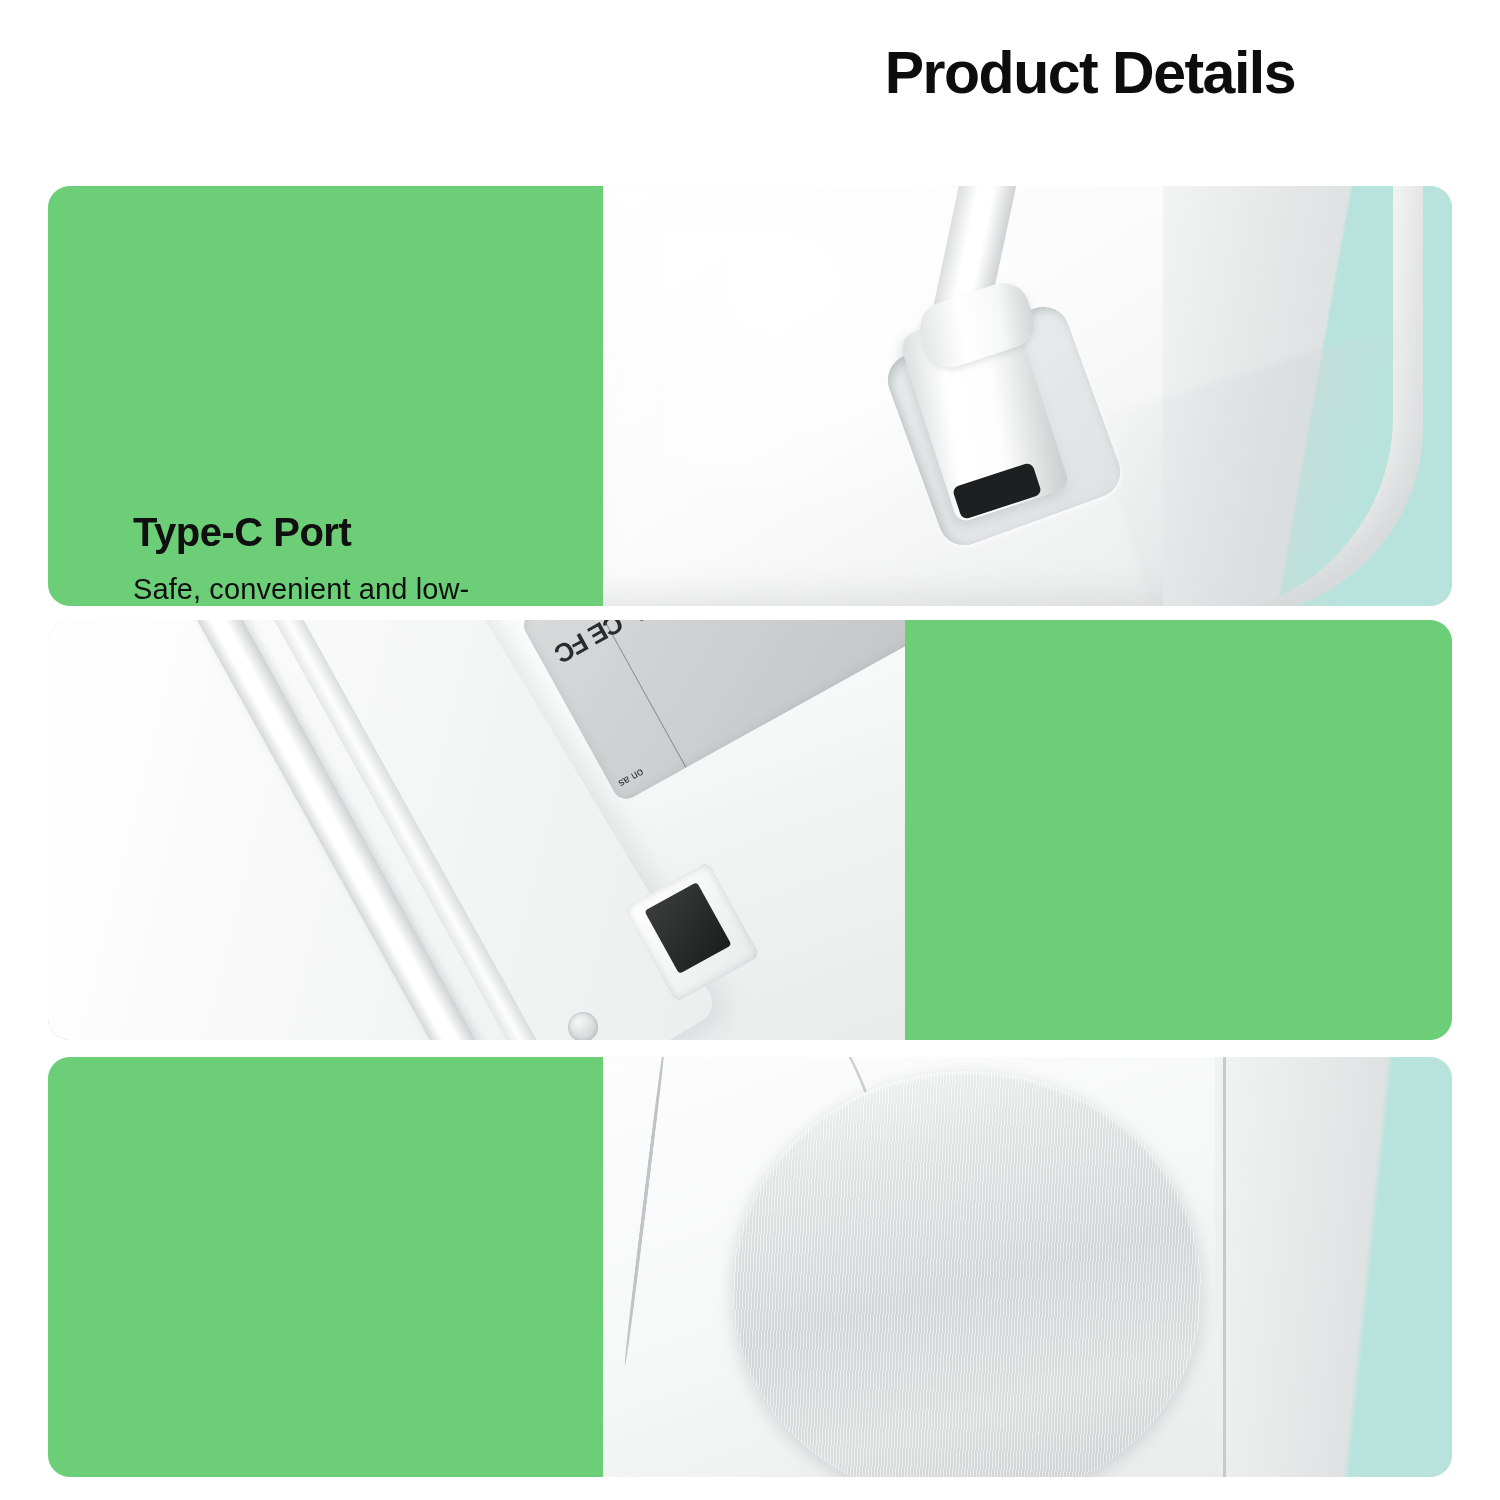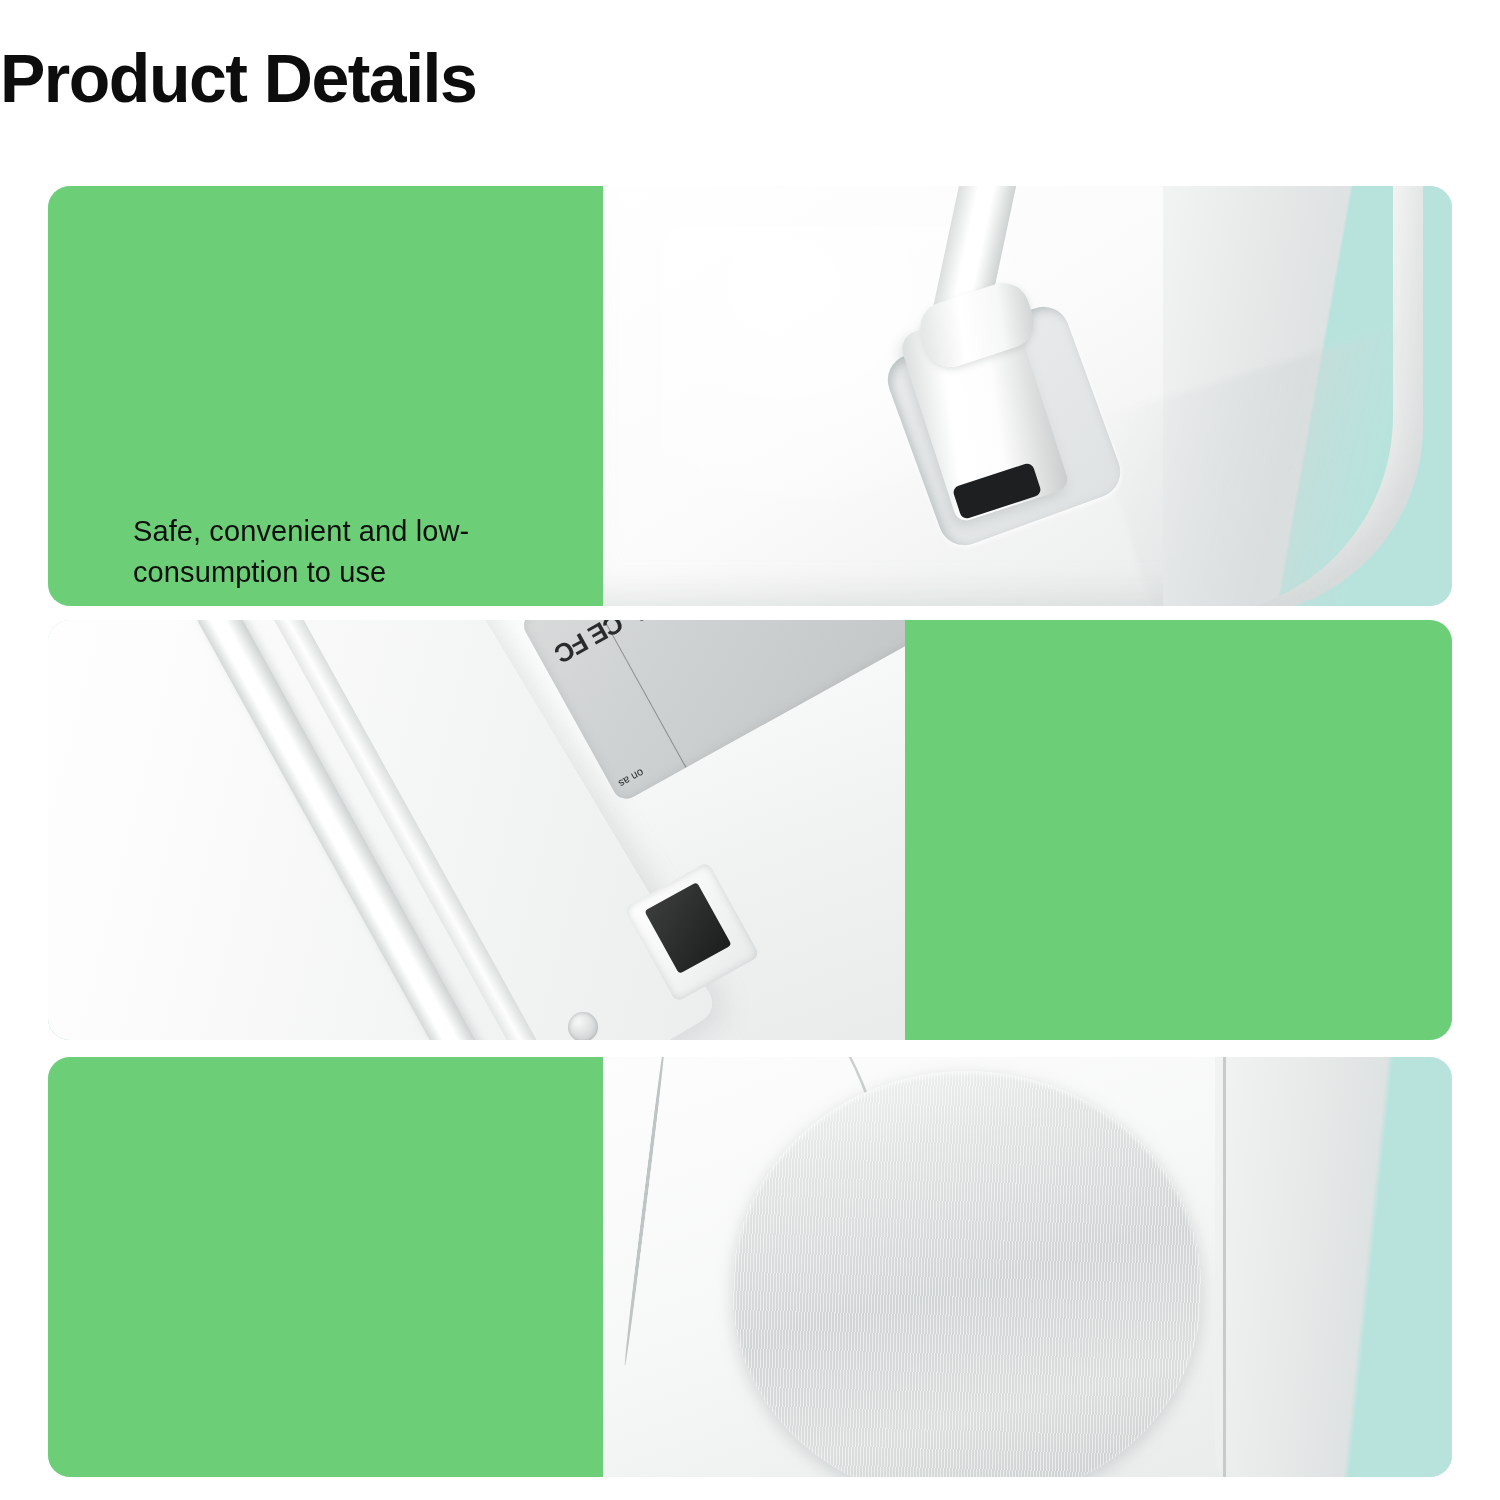--- a/index.html
+++ b/index.html
@@ -14,8 +14,8 @@
   
   .page-title{
     position:absolute;left:0;top:44px;width:1295px;
-    text-align:left;
-    font-size:68px;font-weight:bold;color:#0d0d0d;
+    text-align:right;
+    font-size:59px;font-weight:bold;color:#0d0d0d;
     letter-spacing:-1.5px;
     line-height:1;
   }

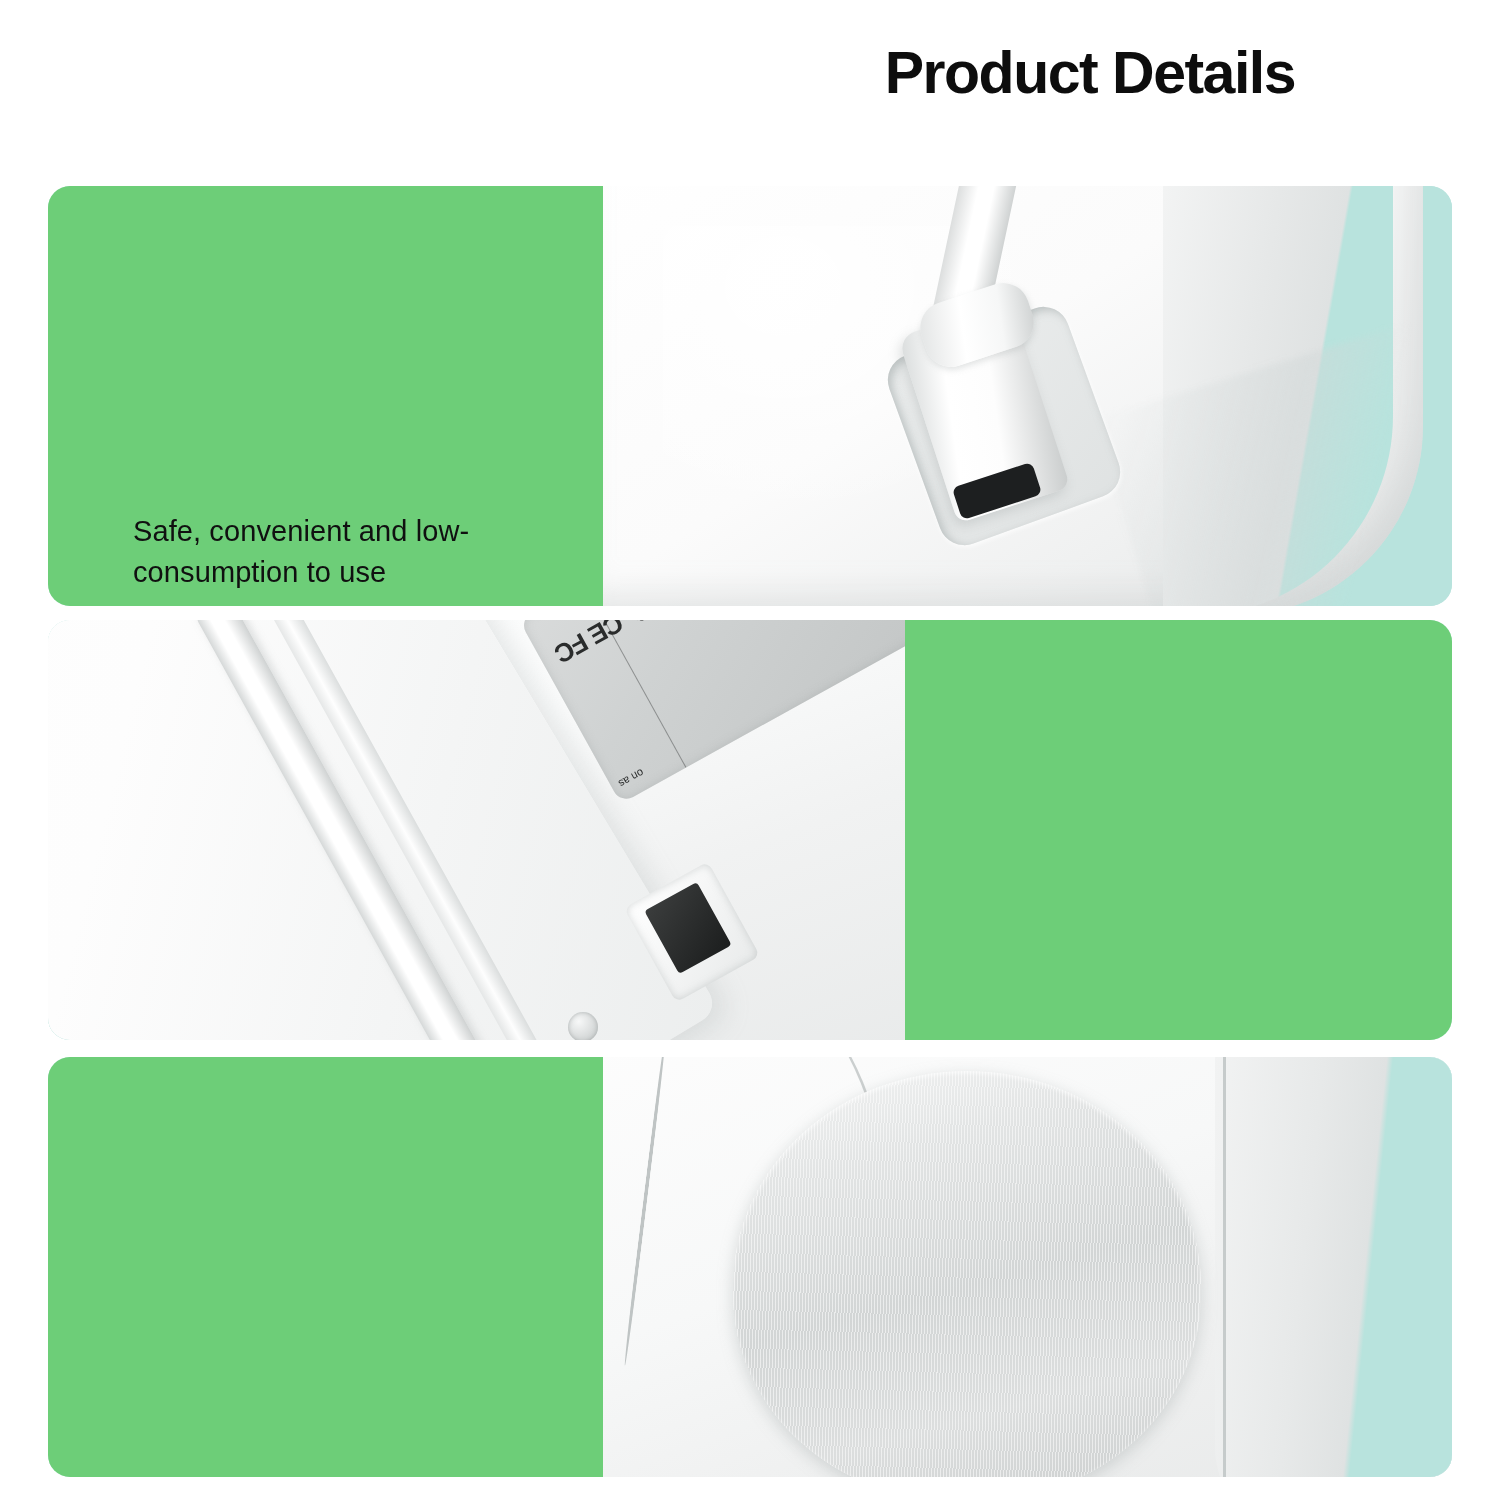--- a/index.html
+++ b/index.html
@@ -253,6 +253,7 @@
     <div class="green-block gb-left"></div>
 
     <div class="copy" id="copy-1">
+      <h3>Type-C Port</h3>
       <p>Safe, convenient and low-consumption to use</p>
     </div>
   </div>

